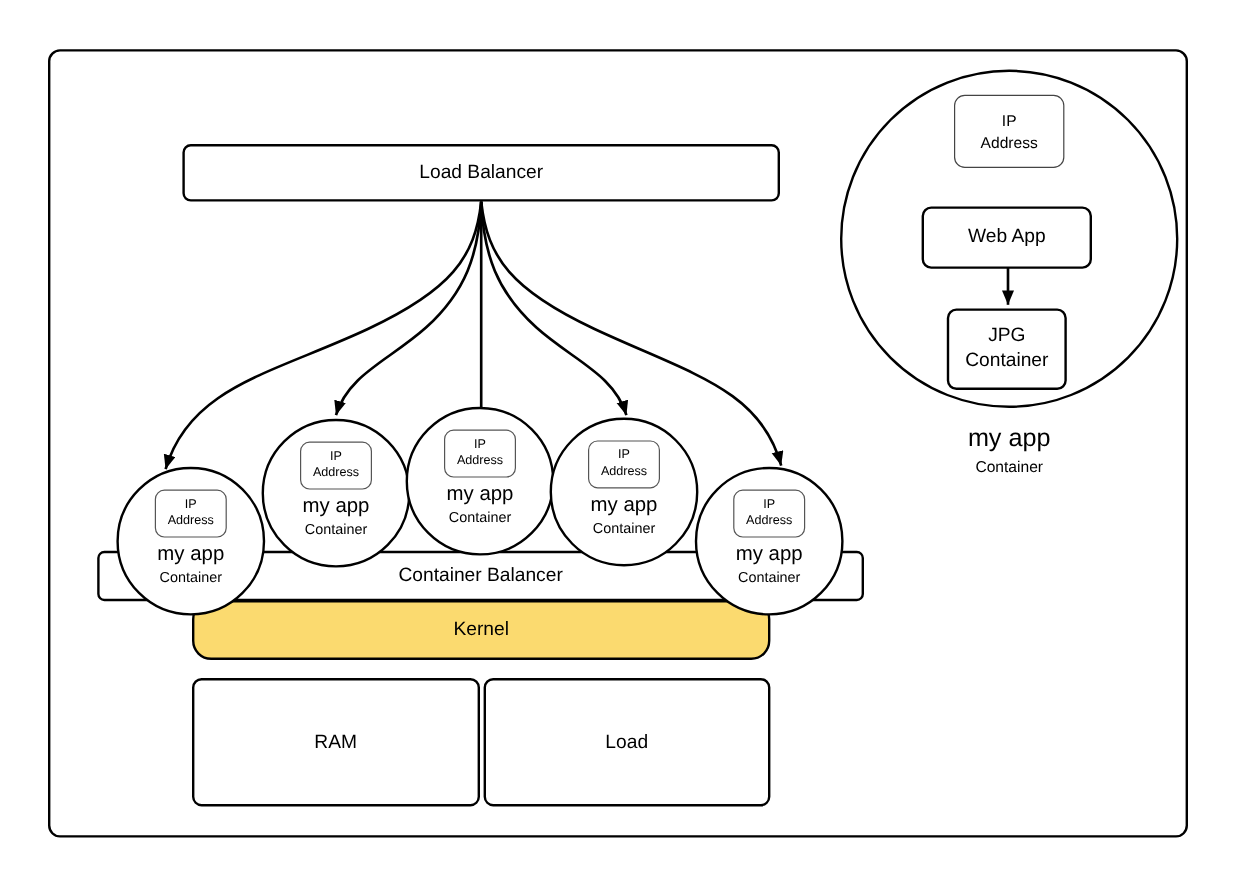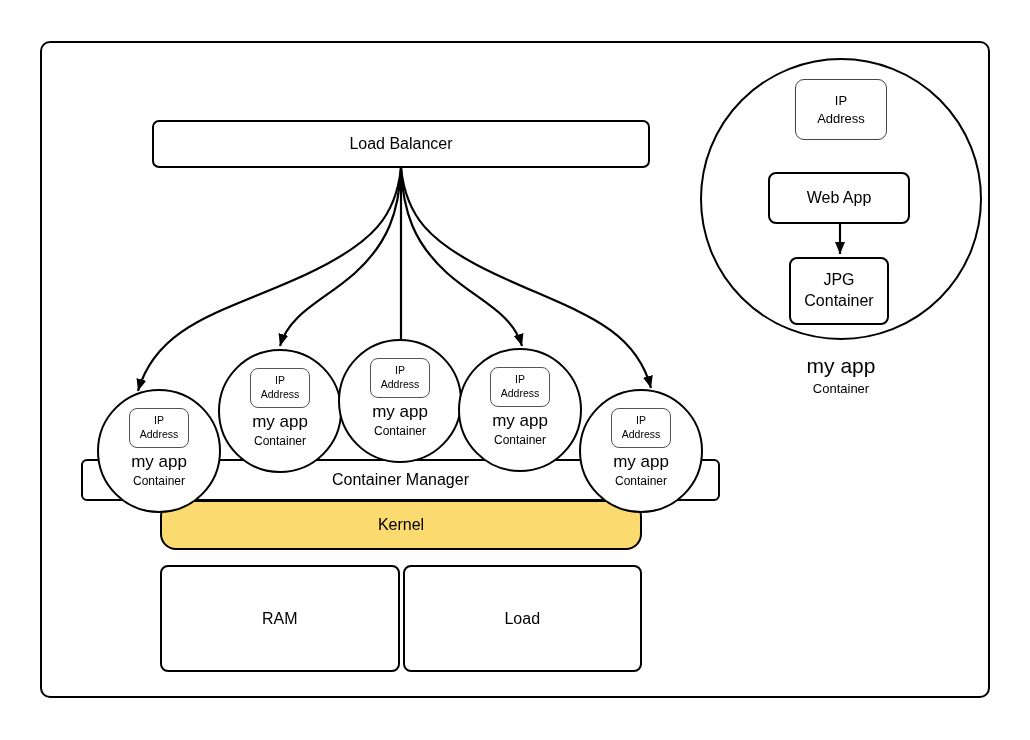--- a/index.html
+++ b/index.html
@@ -90,7 +90,7 @@
   </div>
 
   <div class="node cm-bar">
-    <span>Container Manager</span>
+    <span>Container Balancer</span>
   </div>
 
   <div class="node kernel-bar" style="background: rgb(251, 218, 111); border-radius: 16px;">

